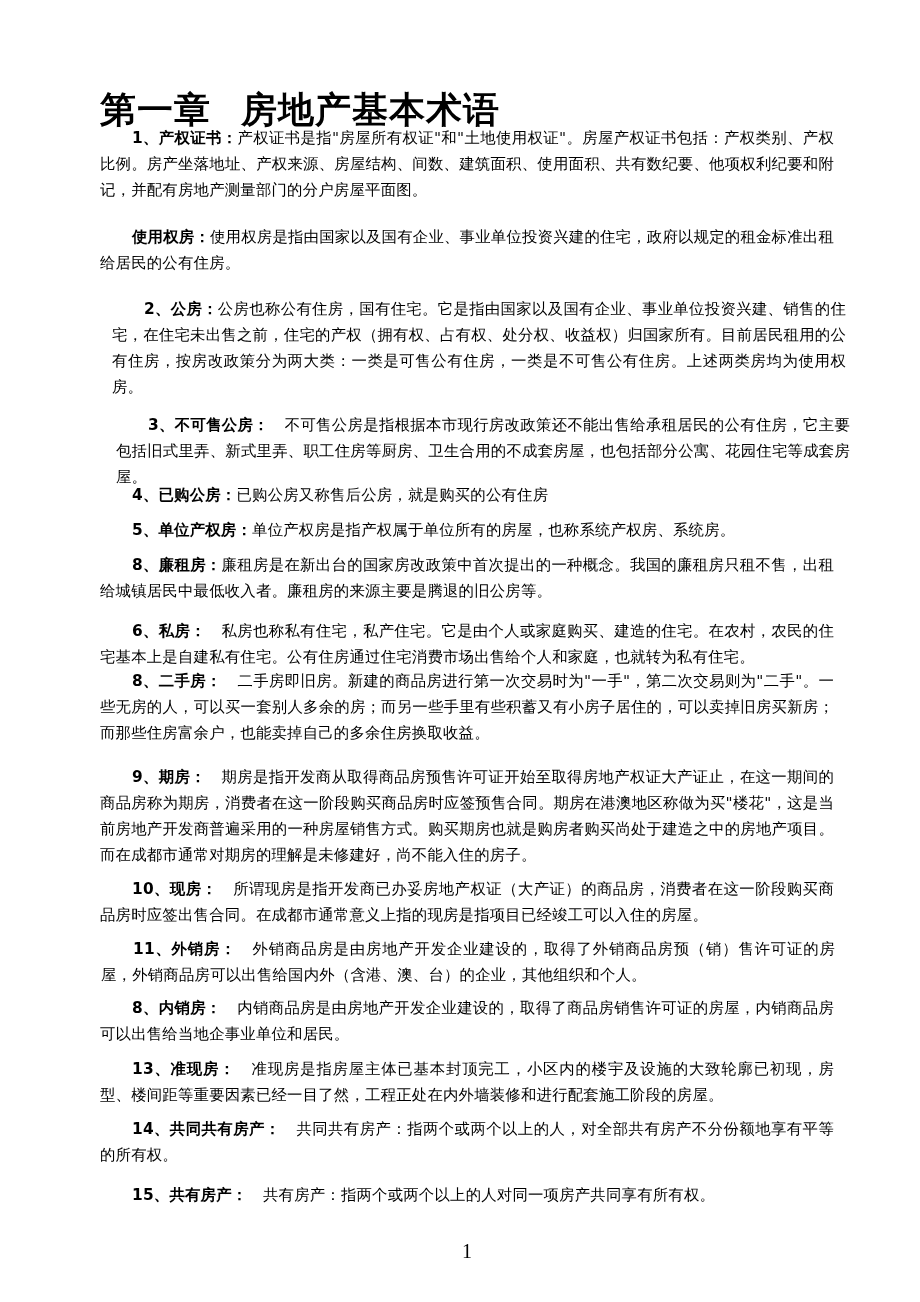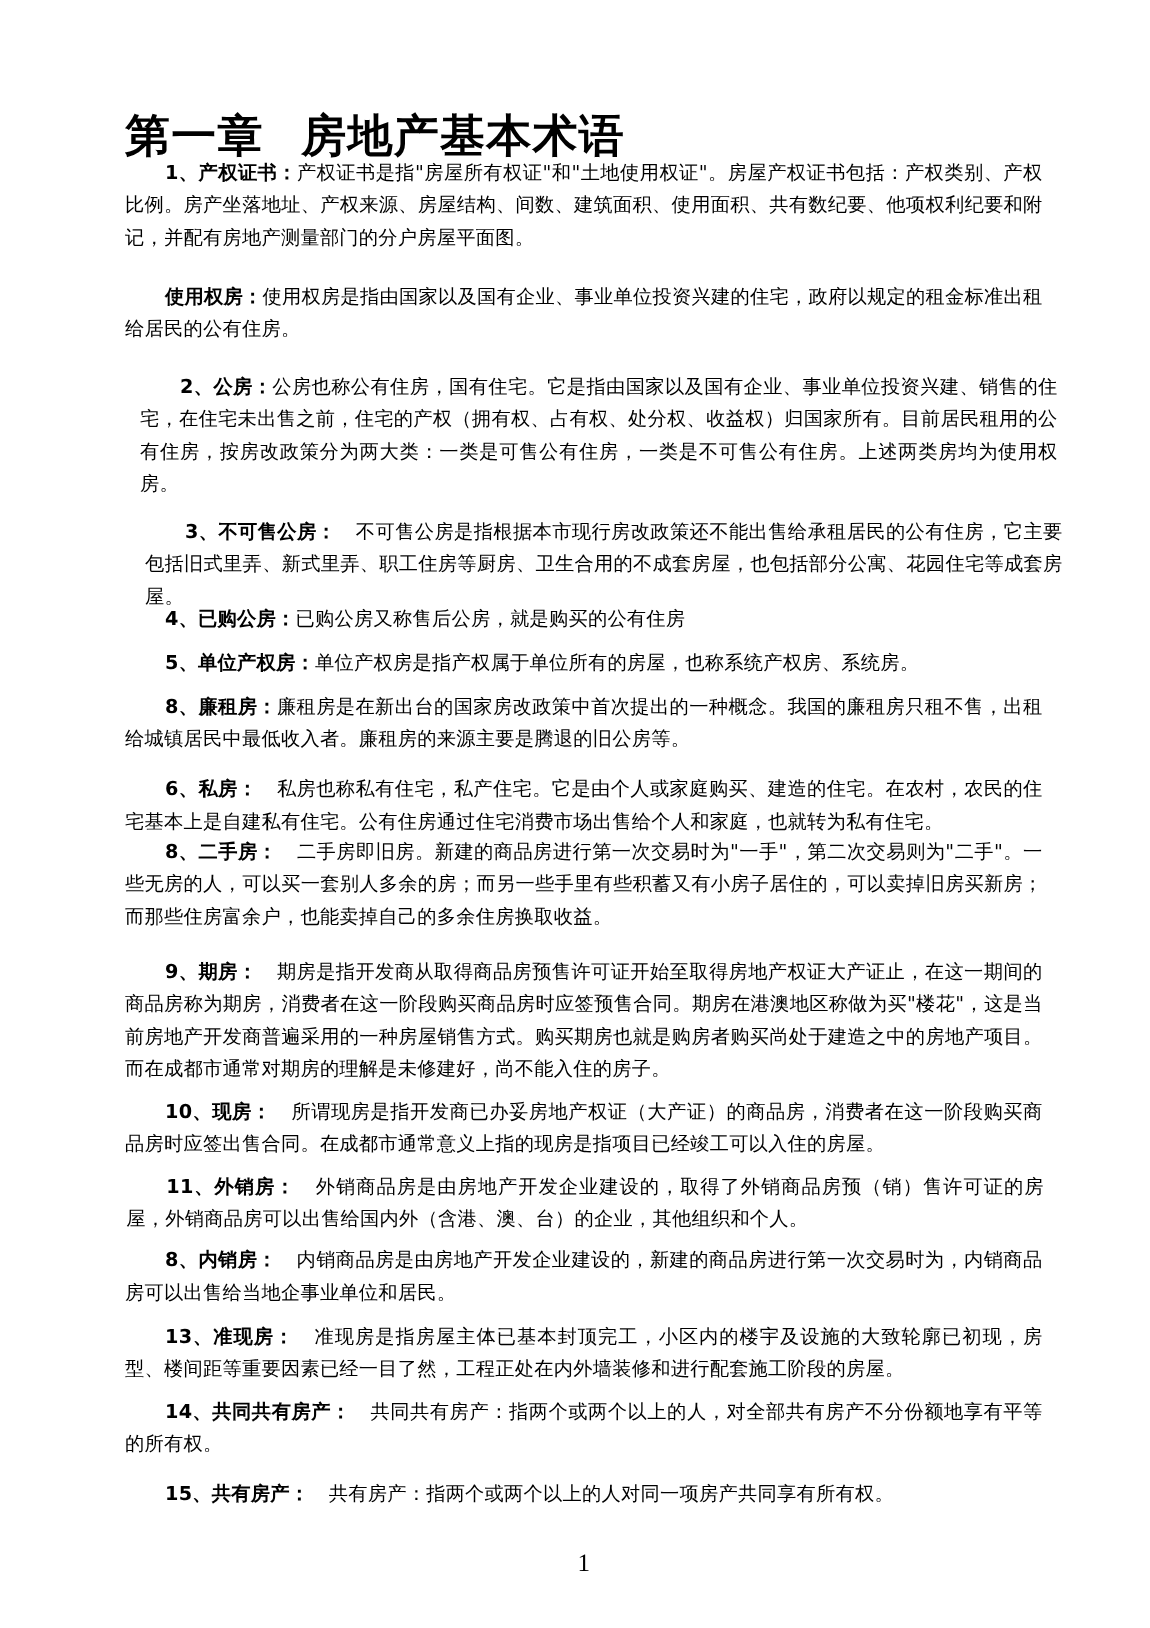--- a/index.html
+++ b/index.html
@@ -48,7 +48,7 @@
 
   <p class="para" style="top:935px;margin:1px;"><span class="term">11、外销房：</span><span>　外销商品房是由房地产开发企业建设的，取得了外销商品房预（销）售许可证的房屋，外销商品房可以出售给国内外（含港、澳、台）的企业，其他组织和个人。</span></p>
 
-  <p class="para" style="top:995px;margin:0;"><span class="term">8、内销房：</span><span>　内销商品房是由房地产开发企业建设的，新建的商品房进行第一次交易时为，内销商品房可以出售给当地企事业单位和居民。</span></p>
+  <p class="para" style="top:995px;margin:0;"><span class="term">8、内销房：</span><span>　内销商品房是由房地产开发企业建设的，取得了商品房销售许可证的房屋，内销商品房可以出售给当地企事业单位和居民。</span></p>
 
   <p class="para" style="top:1056px;margin:0;"><span class="term">13、准现房：</span><span>　准现房是指房屋主体已基本封顶完工，小区内的楼宇及设施的大致轮廓已初现，房型、楼间距等重要因素已经一目了然，工程正处在内外墙装修和进行配套施工阶段的房屋。</span></p>
 

